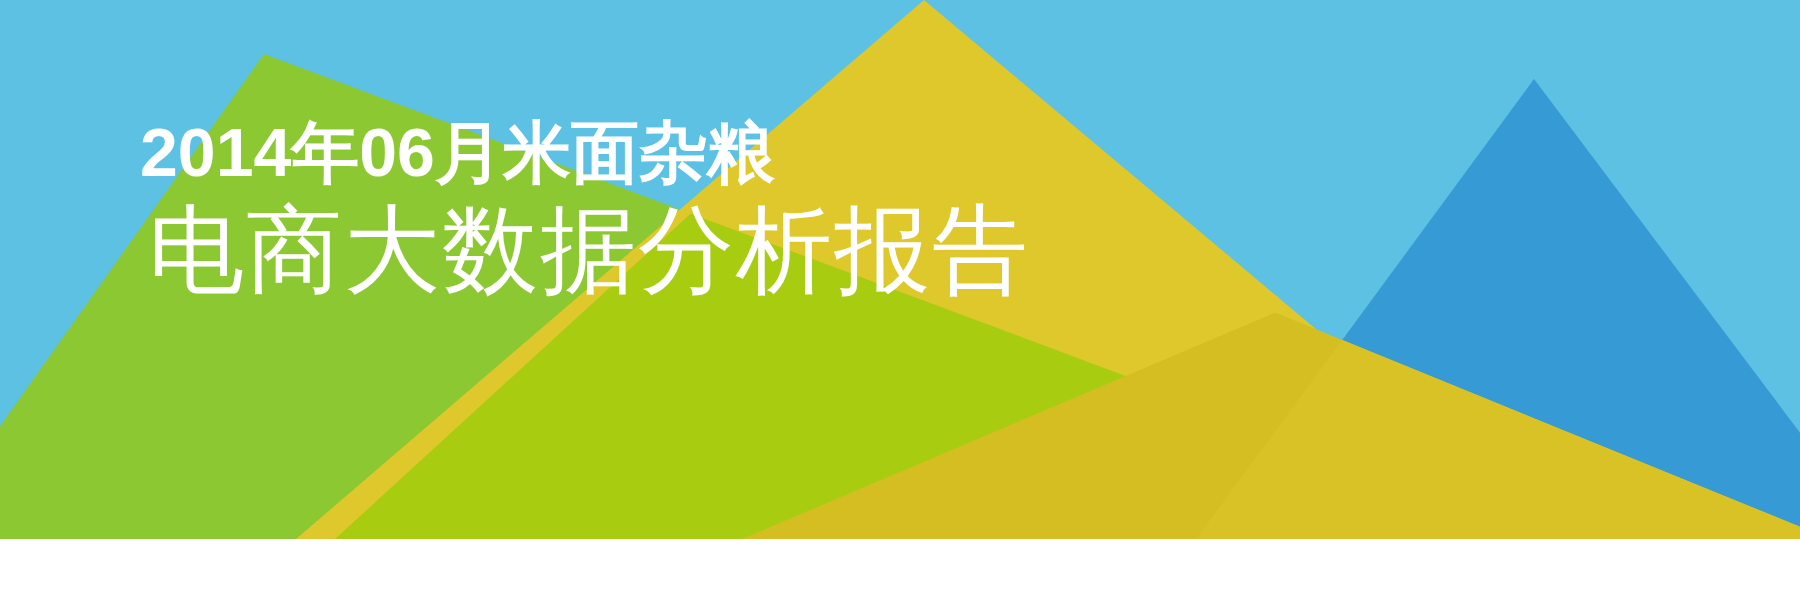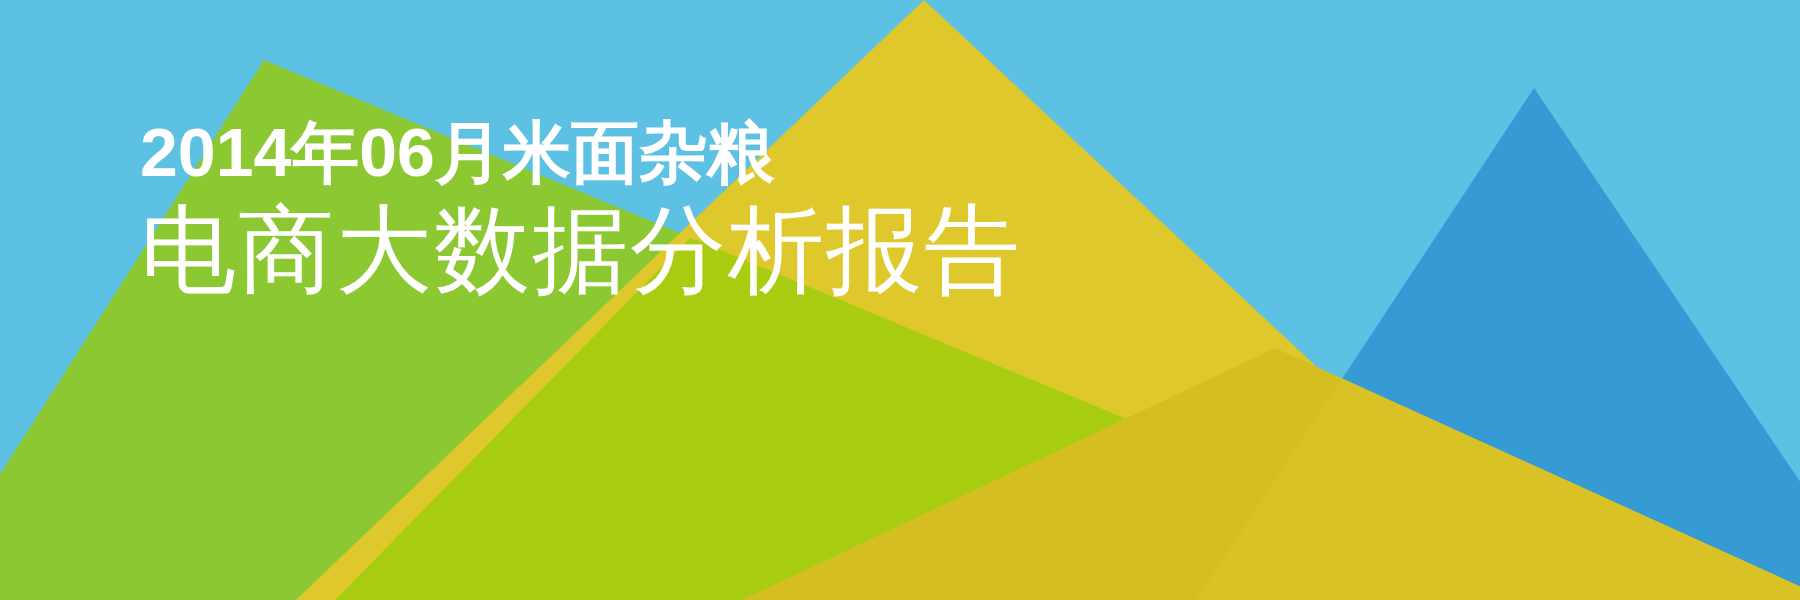--- a/index.html
+++ b/index.html
@@ -11,7 +11,7 @@
   #banner {
     position: relative;
     width: 1800px;
-    height: 600px;
+    height: 539px;
     overflow: hidden;
     font-family: "Liberation Sans", "DejaVu Sans", sans-serif;
   }

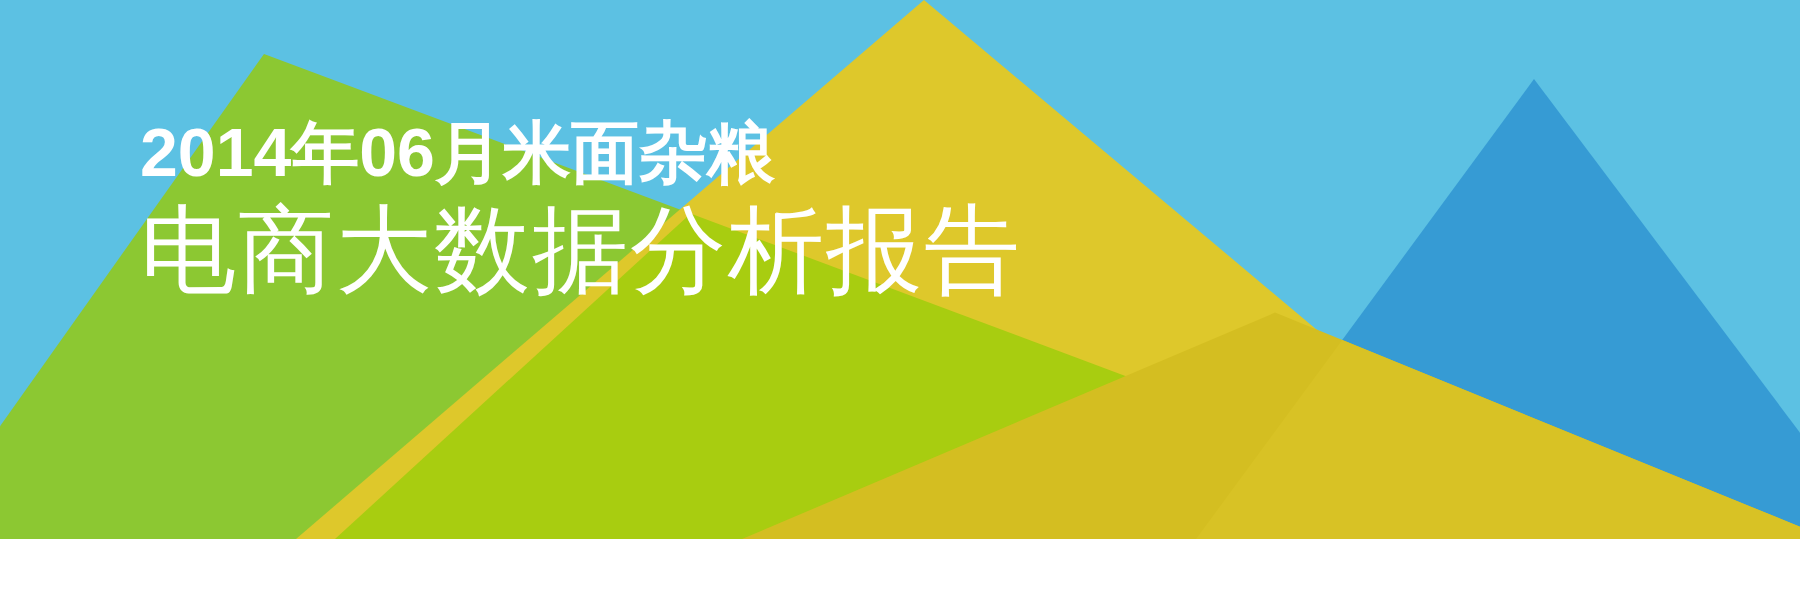--- a/index.html
+++ b/index.html
@@ -44,6 +44,7 @@
     font-size: 96px;
     font-weight: 400;
     letter-spacing: 2px;
+    margin-left: 8px;
   }
 </style>
 </head>

